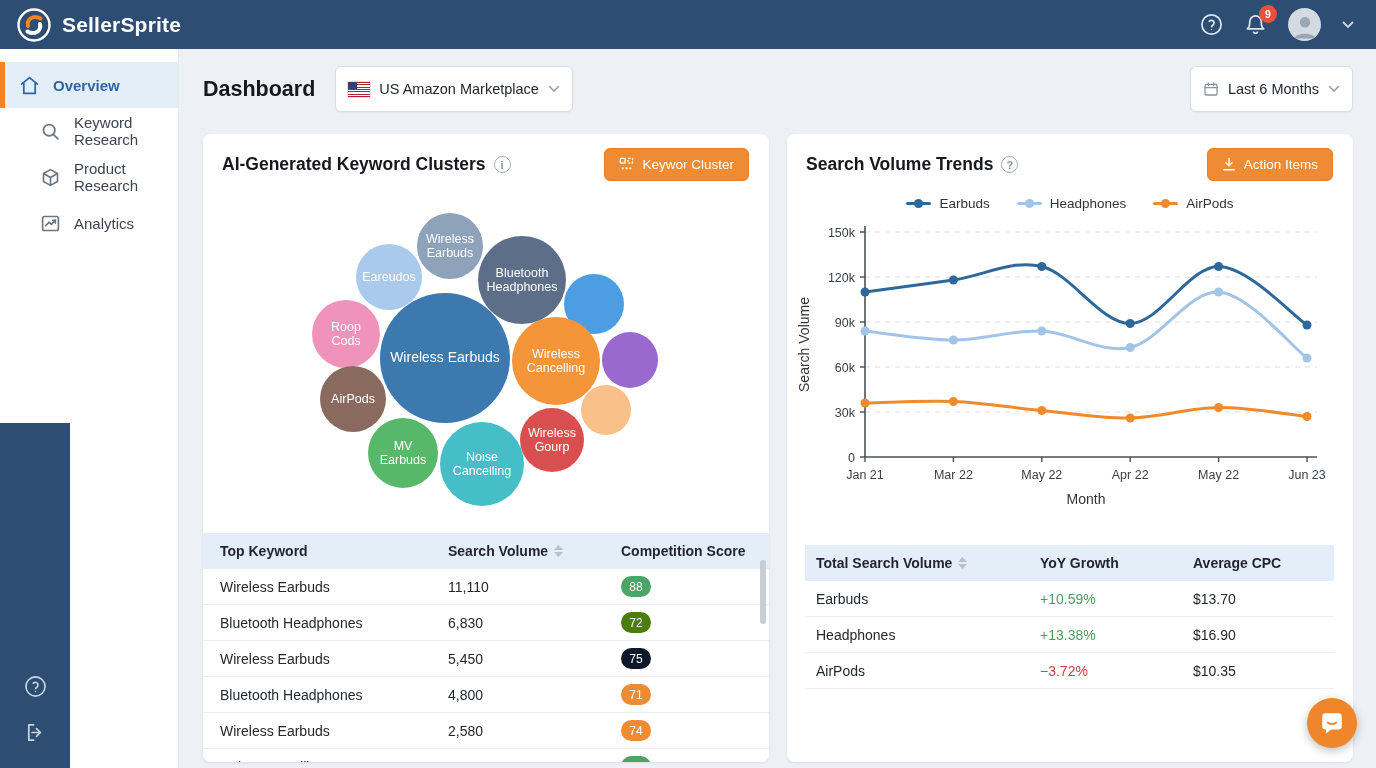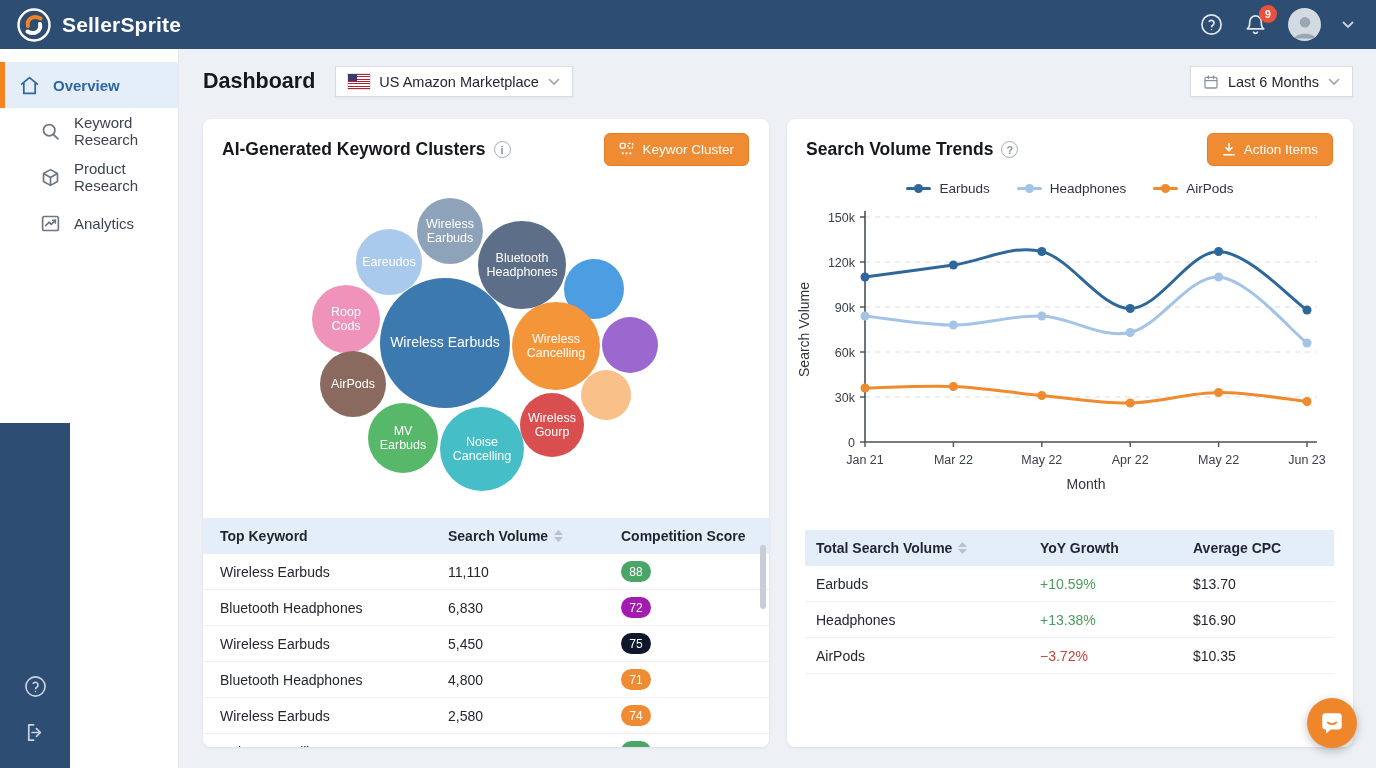--- a/index.html
+++ b/index.html
@@ -31,8 +31,8 @@
   .content { position:absolute; top:49px; left:180px; right:0; bottom:0; padding:17px 23px 0 23px; }
   .page-header { display:flex; align-items:center; }
   .page-title { font-size:21.5px; font-weight:bold; color:#15181c; margin:0 20px 0 0; }
-  .select { display:inline-flex; align-items:center; gap:9px; background:#fff; border:1px solid #d9dee5; border-radius:0;
-            height:31px; padding:0 12px; font-size:14.5px; color:#23282e; cursor:pointer; box-shadow:0 1px 2px rgba(16,24,40,.05); }
+  .select { display:inline-flex; align-items:center; gap:9px; background:#fff; border:1px solid #d9dee5; border-radius:6px;
+            height:46px; padding:0 12px; font-size:14.5px; color:#23282e; cursor:pointer; box-shadow:0 1px 2px rgba(16,24,40,.05); }
   .select .chev { color:#9aa3ad; }
   .flag { width:22px; height:15px; position:relative; flex:0 0 auto;
           background:repeating-linear-gradient(180deg,#b22234 0 1.16px,#fff 1.16px 2.31px); outline:1px solid #e3e3e3; }

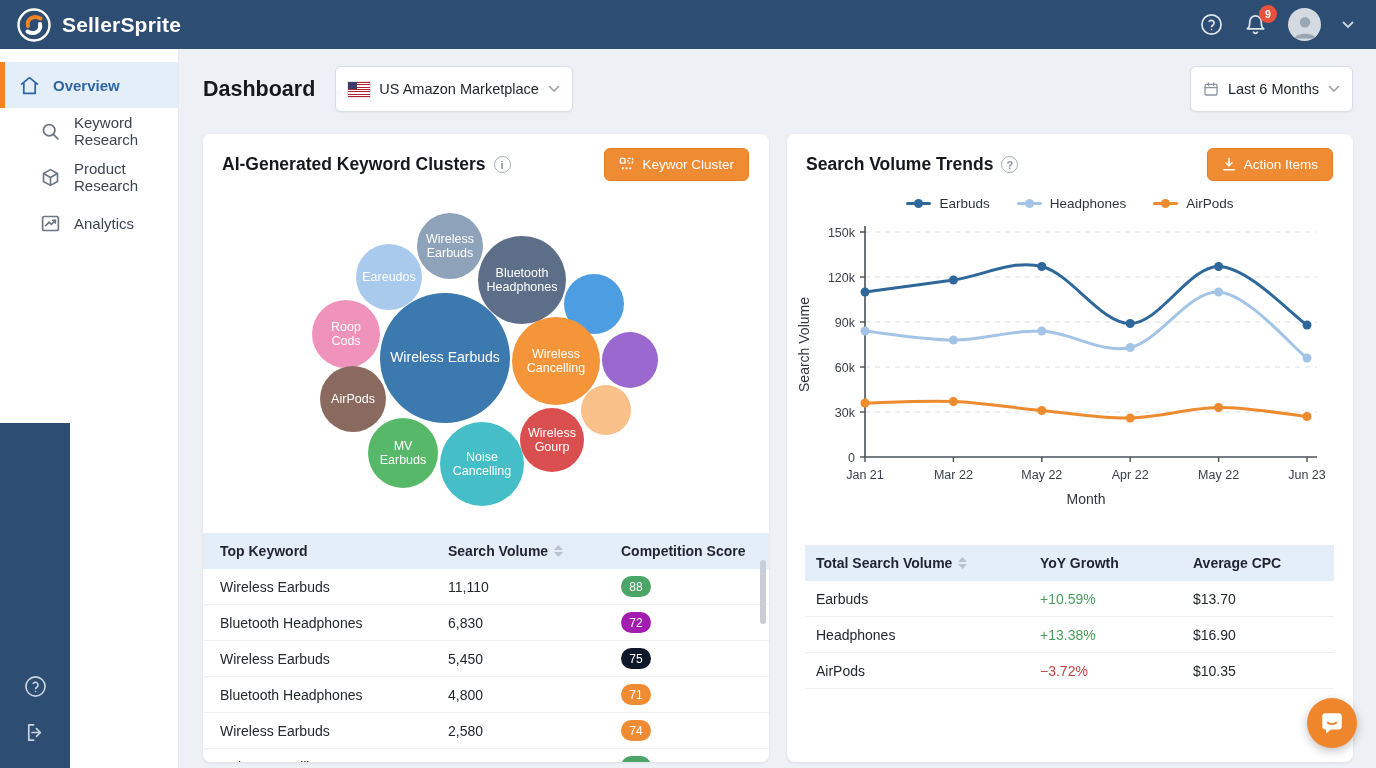--- a/index.html
+++ b/index.html
@@ -267,7 +267,7 @@
         <div class="trow kw-cols">
           <span>Bluetooth Headphones</span>
           <span>6,830</span>
-          <span><span class="score-badge" style="background: #a21caf;">72</span></span>
+          <span><span class="score-badge" style="background: #4d7c0f;">72</span></span>
         </div>
         <div class="trow kw-cols">
           <span>Wireless Earbuds</span>

